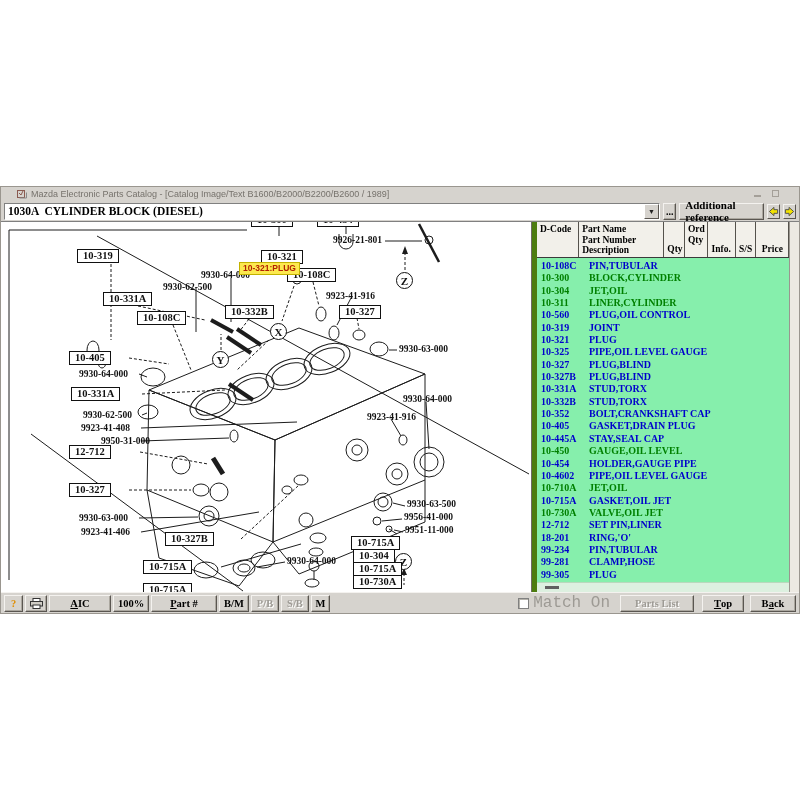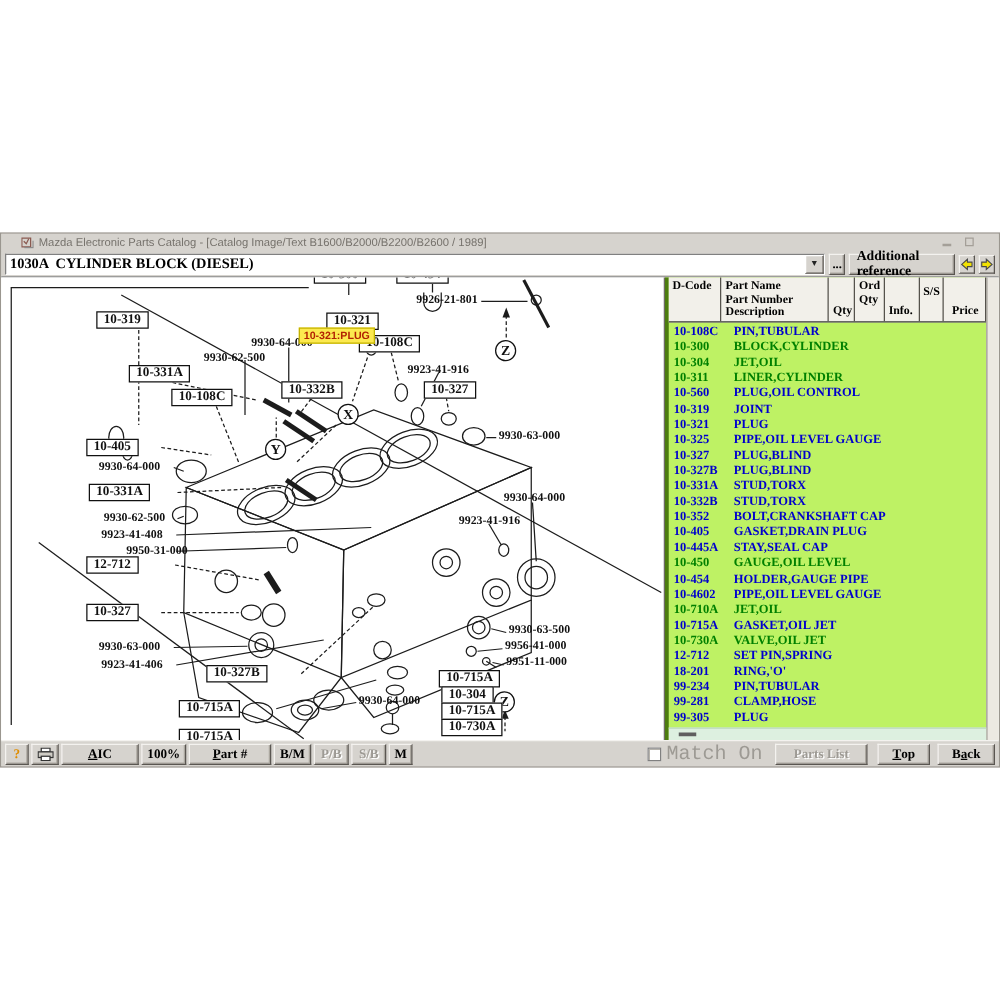--- a/index.html
+++ b/index.html
@@ -49,8 +49,8 @@
        font-size:8.5px;font-weight:bold;padding:0 3px 1px 3px;white-space:nowrap;z-index:4;
        font-family:"Liberation Sans",sans-serif;}
   
-  .table-panel{width:257px;flex:0 0 auto;display:flex;flex-direction:column;background:#bef264;
-               border-left:3px solid #4d7c0f;}
+  .table-panel{width:257px;flex:0 0 auto;display:flex;flex-direction:column;background:#86efac;
+               border-left:5px solid #4d7c0f;}
   .thead{height:36px;background:#f2f0ea;border-bottom:1px solid #3a3a3a;display:flex;
          font-family:"Liberation Serif",serif;font-weight:bold;font-size:9.5px;color:#000;}
   .th{border-right:1px solid #55524c;padding:2px 2px 0 3px;white-space:pre-line;line-height:10.5px;

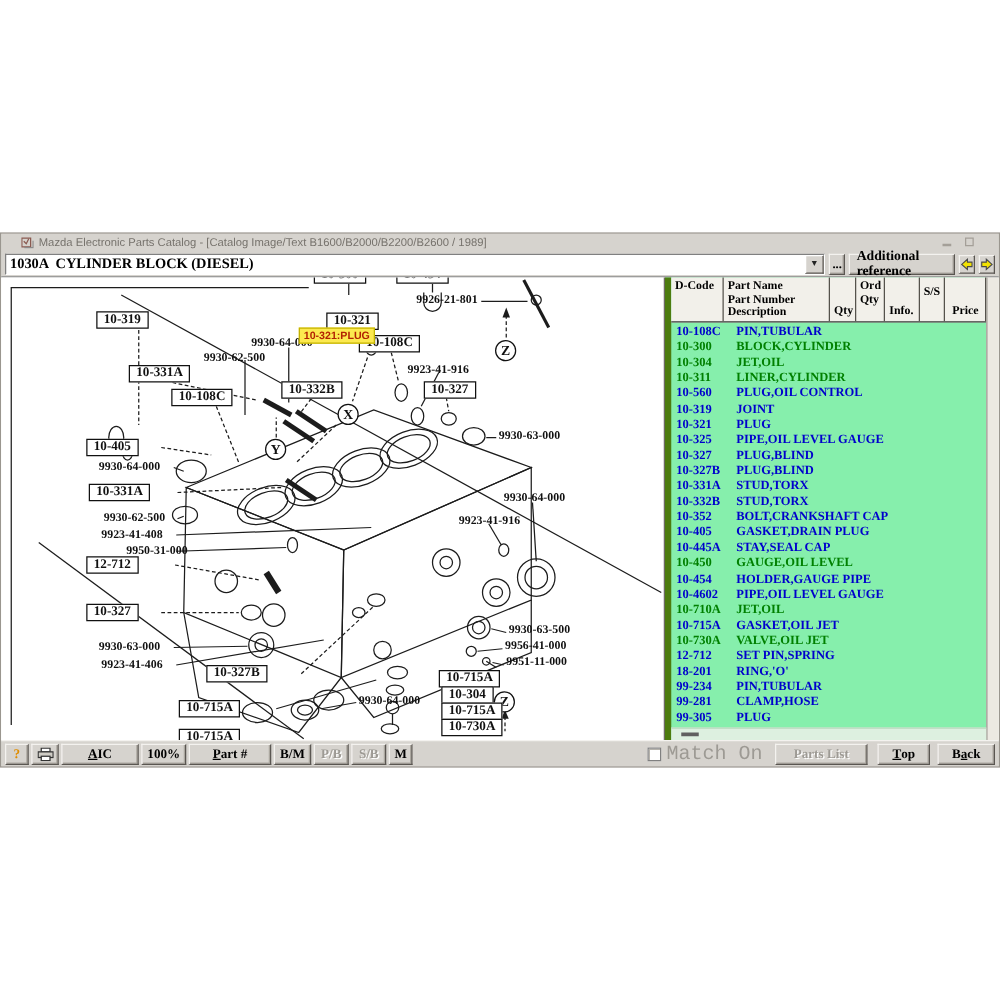--- a/index.html
+++ b/index.html
@@ -58,7 +58,7 @@
   .th:last-child{border-right:1px solid #55524c;}
   .th.c1{width:43px;} .th.c2{width:87px;} .th.c3{width:21px;display:flex;align-items:flex-end;padding-bottom:3px;}
   .th.c4{width:24px;} .th.c5{width:28px;display:flex;align-items:flex-end;padding-bottom:3px;}
-  .th.c6{width:20px;display:flex;align-items:flex-end;padding-bottom:18px;}
+  .th.c6{width:20px;display:flex;align-items:flex-end;padding-bottom:3px;}
   .th.c7{width:34px;display:flex;align-items:flex-end;justify-content:center;padding-bottom:3px;}
   .tbody{flex:1;overflow:hidden;padding-top:2px;}
   .trow{height:12.35px;display:flex;font-family:"Liberation Serif",serif;font-weight:bold;

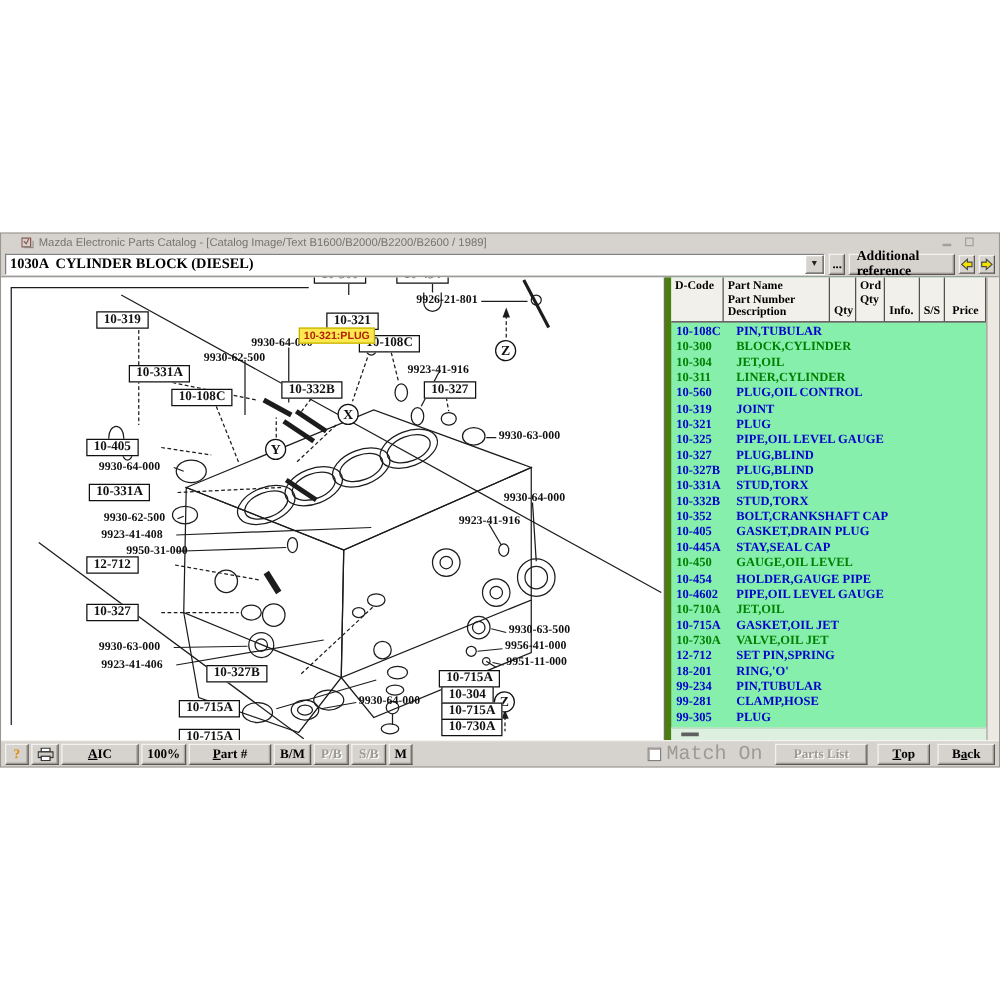--- a/index.html
+++ b/index.html
@@ -393,7 +393,7 @@
             </div>
             <div class="trow">
               <span class="c-code blue">12-712</span>
-              <span class="c-name blue">SET PIN,SPRING</span>
+              <span class="c-name blue">SET PIN,LINER</span>
             </div>
             <div class="trow">
               <span class="c-code blue">18-201</span>

